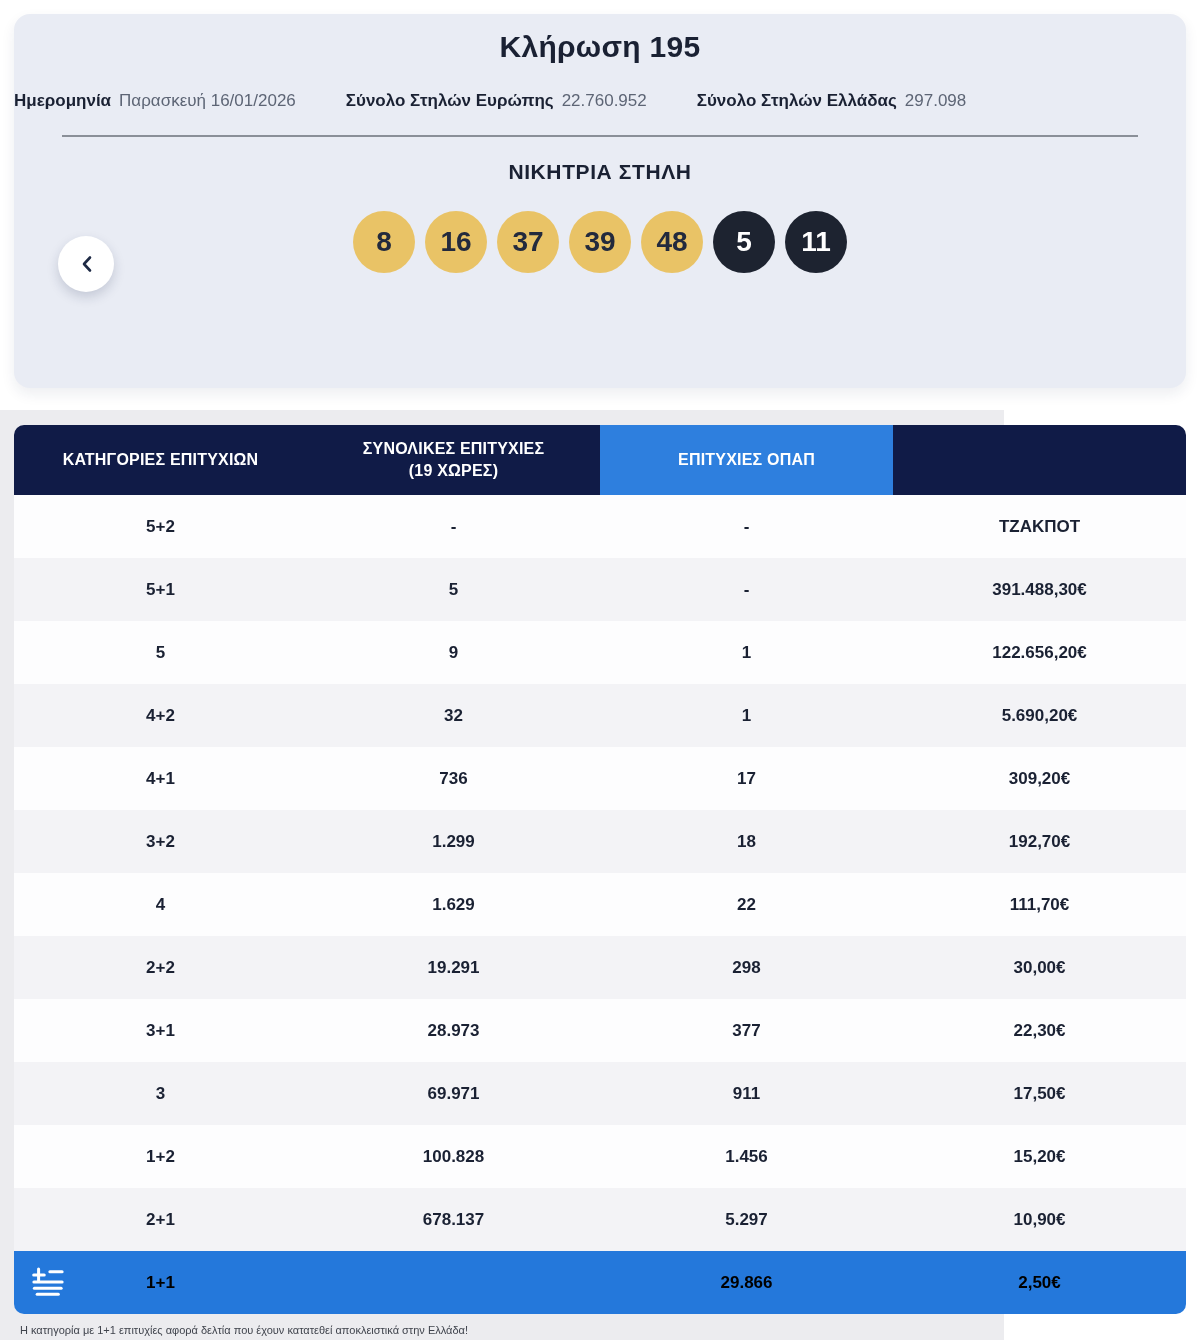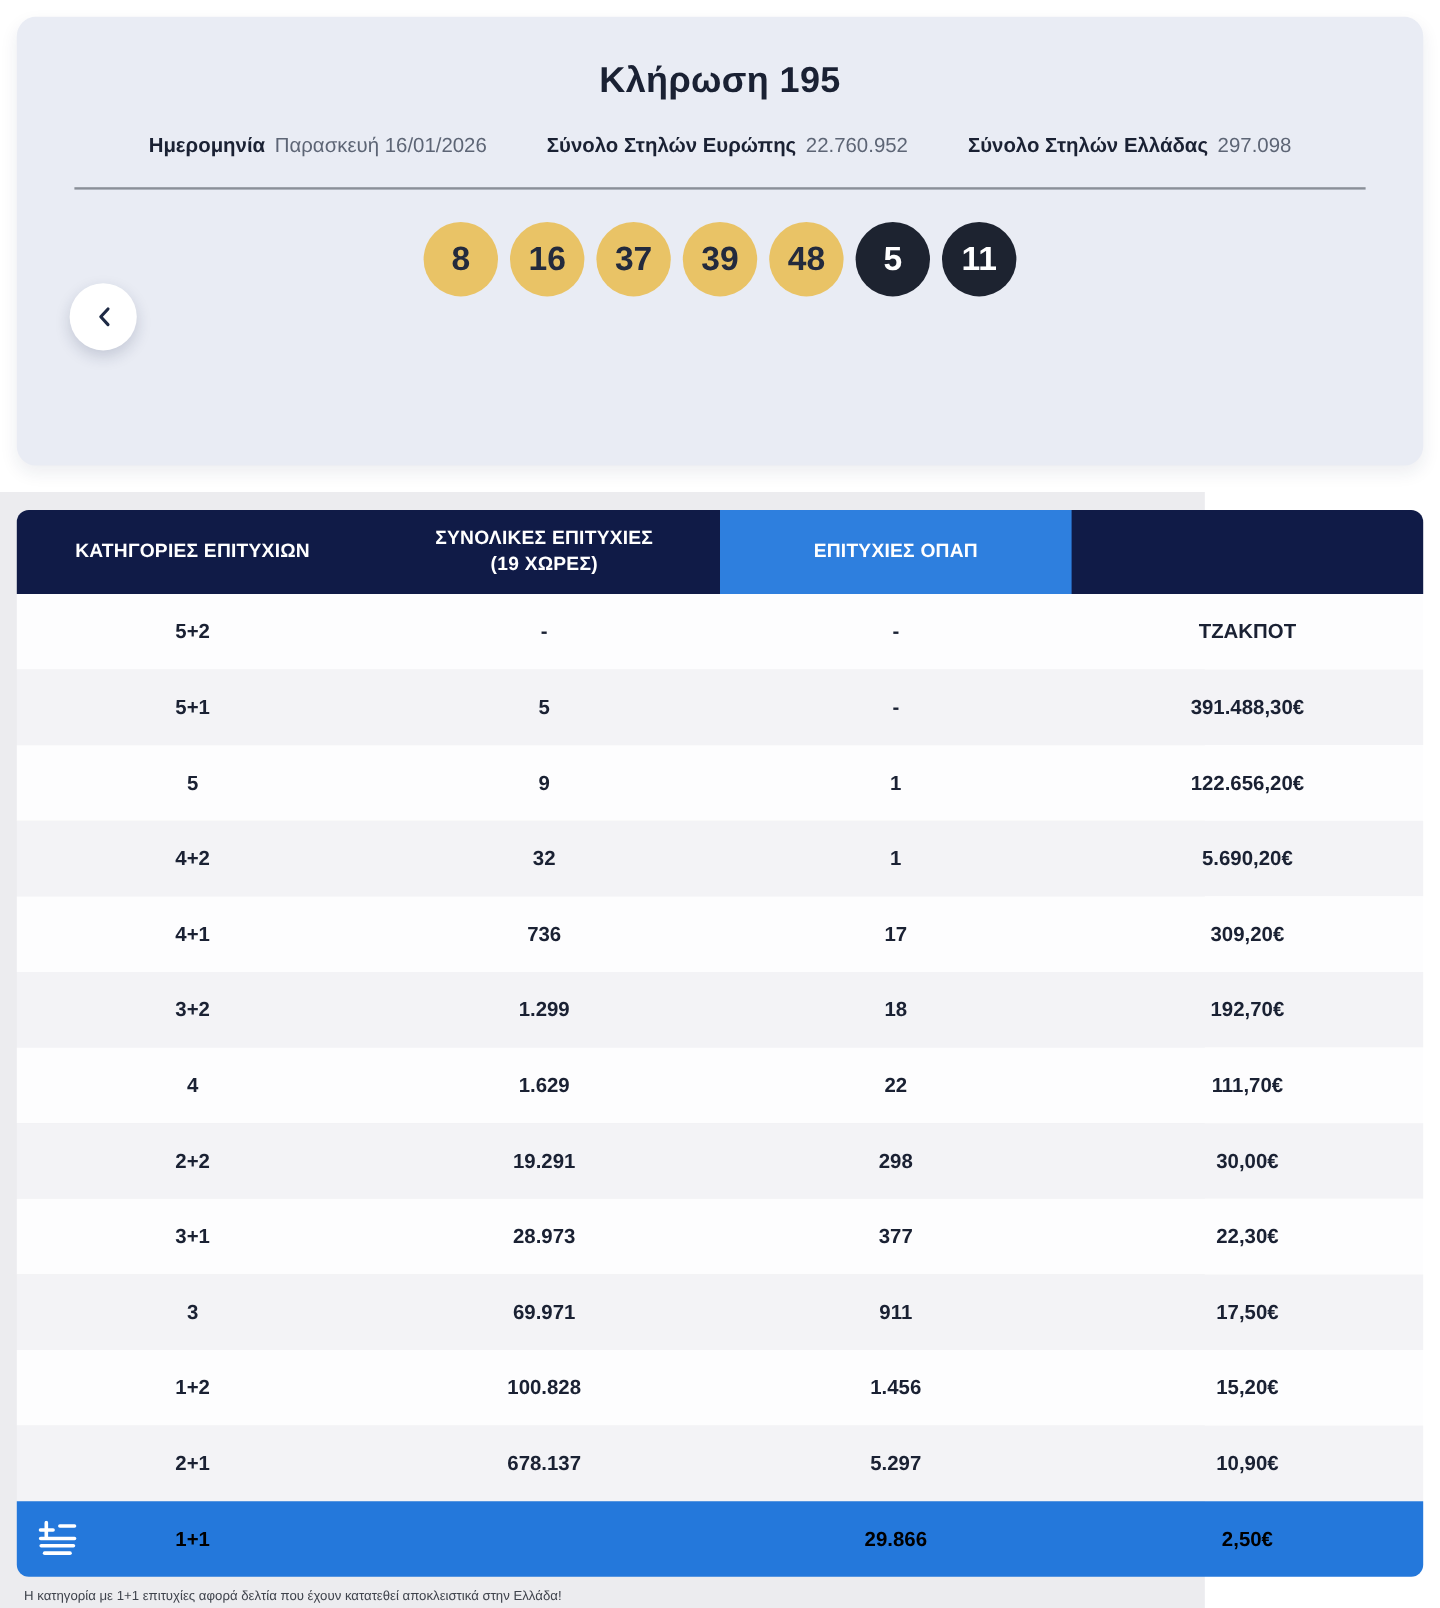--- a/index.html
+++ b/index.html
@@ -18,7 +18,7 @@
     box-shadow:0 6px 14px rgba(30,40,80,.08);
   }
   .card-title{
-    margin:0;padding-top:37px;text-align:center;
+    margin:0;padding-top:16px;text-align:center;
     font-size:30px;font-weight:bold;color:#1A2133;letter-spacing:.3px;
   }
   .meta-row{

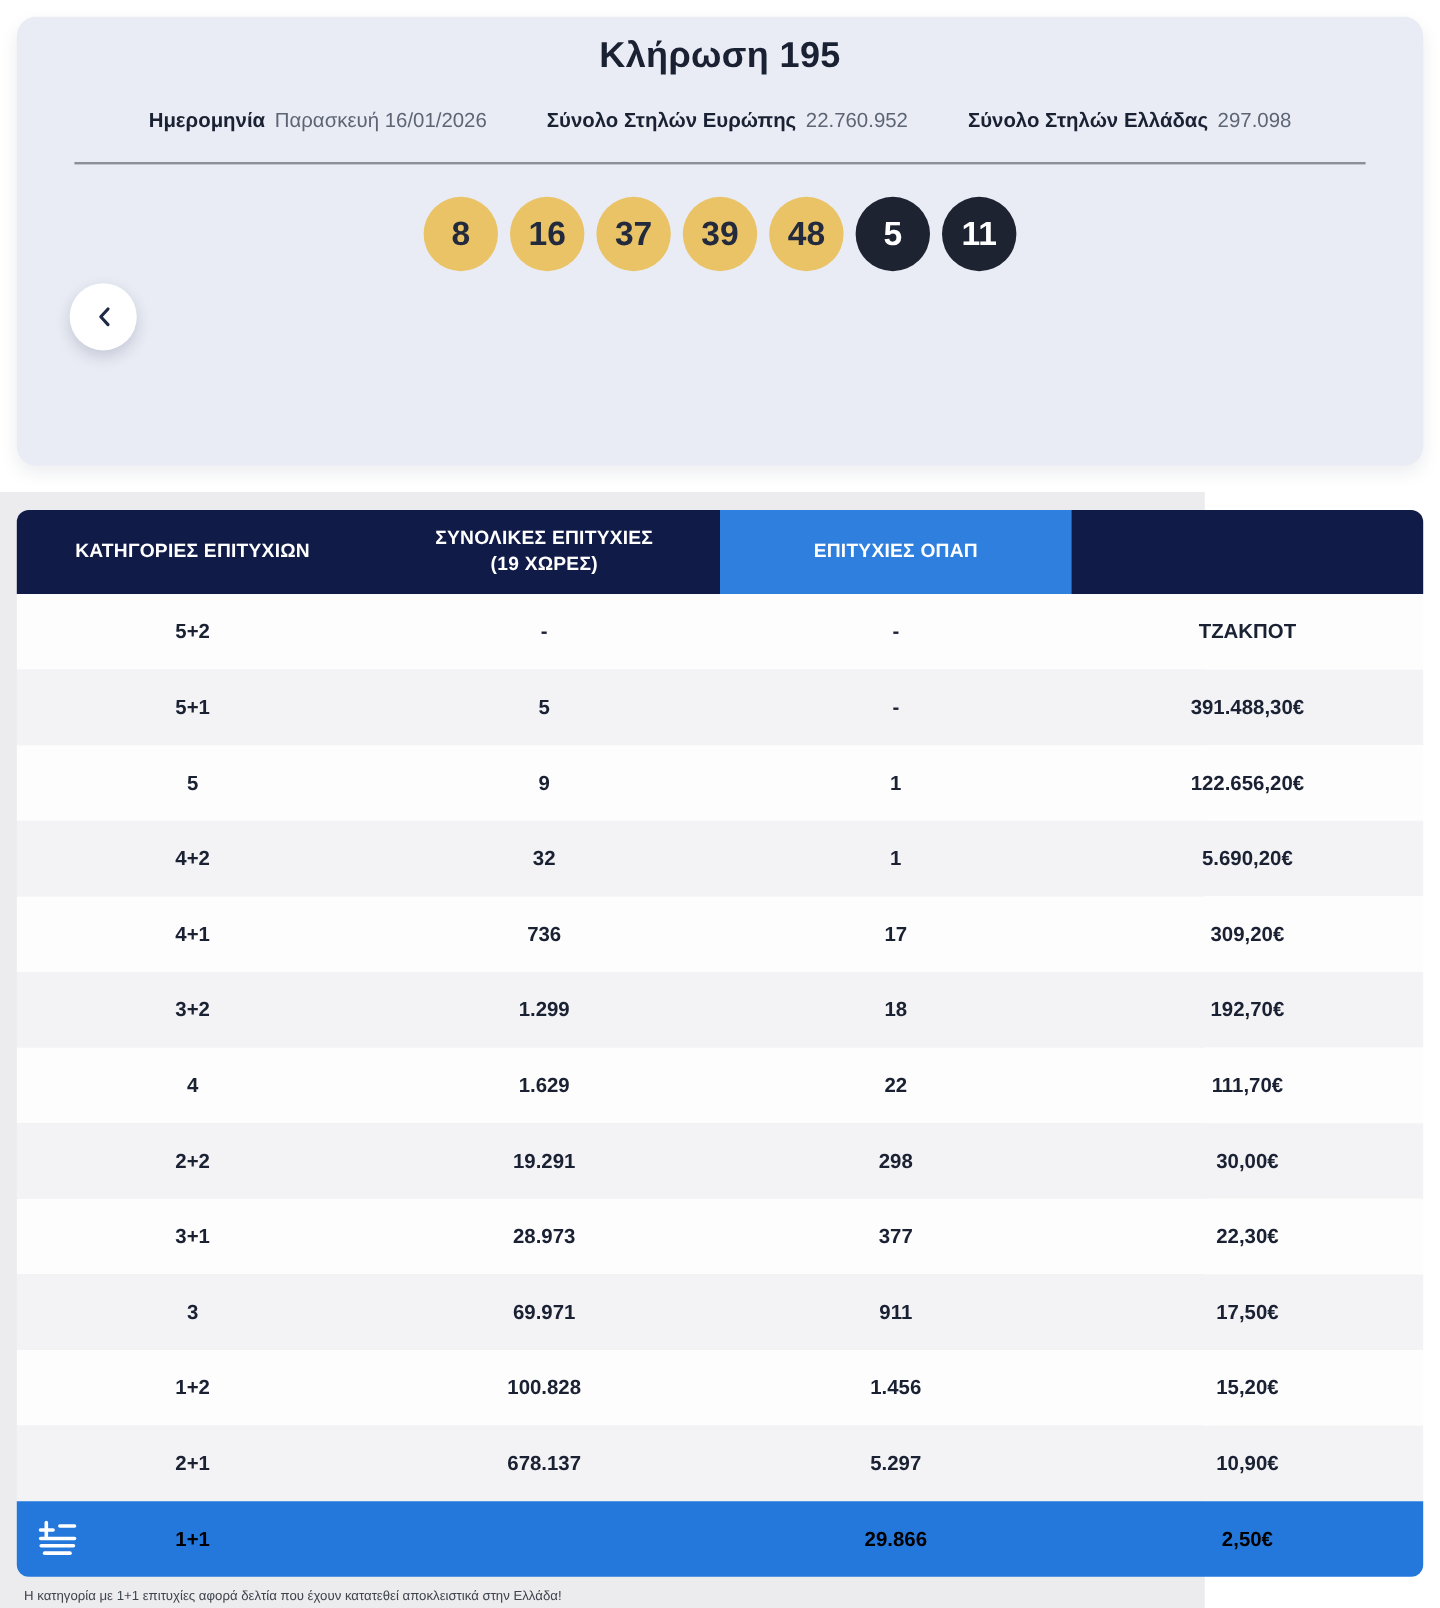--- a/index.html
+++ b/index.html
@@ -22,7 +22,7 @@
     font-size:30px;font-weight:bold;color:#1A2133;letter-spacing:.3px;
   }
   .meta-row{
-    margin-top:27px;display:flex;justify-content:center;gap:50px;
+    margin-top:27px;display:flex;justify-content:flex-start;gap:50px;
     font-size:17px;line-height:20px;white-space:nowrap;
   }
   .meta-item{display:flex;gap:8px;}

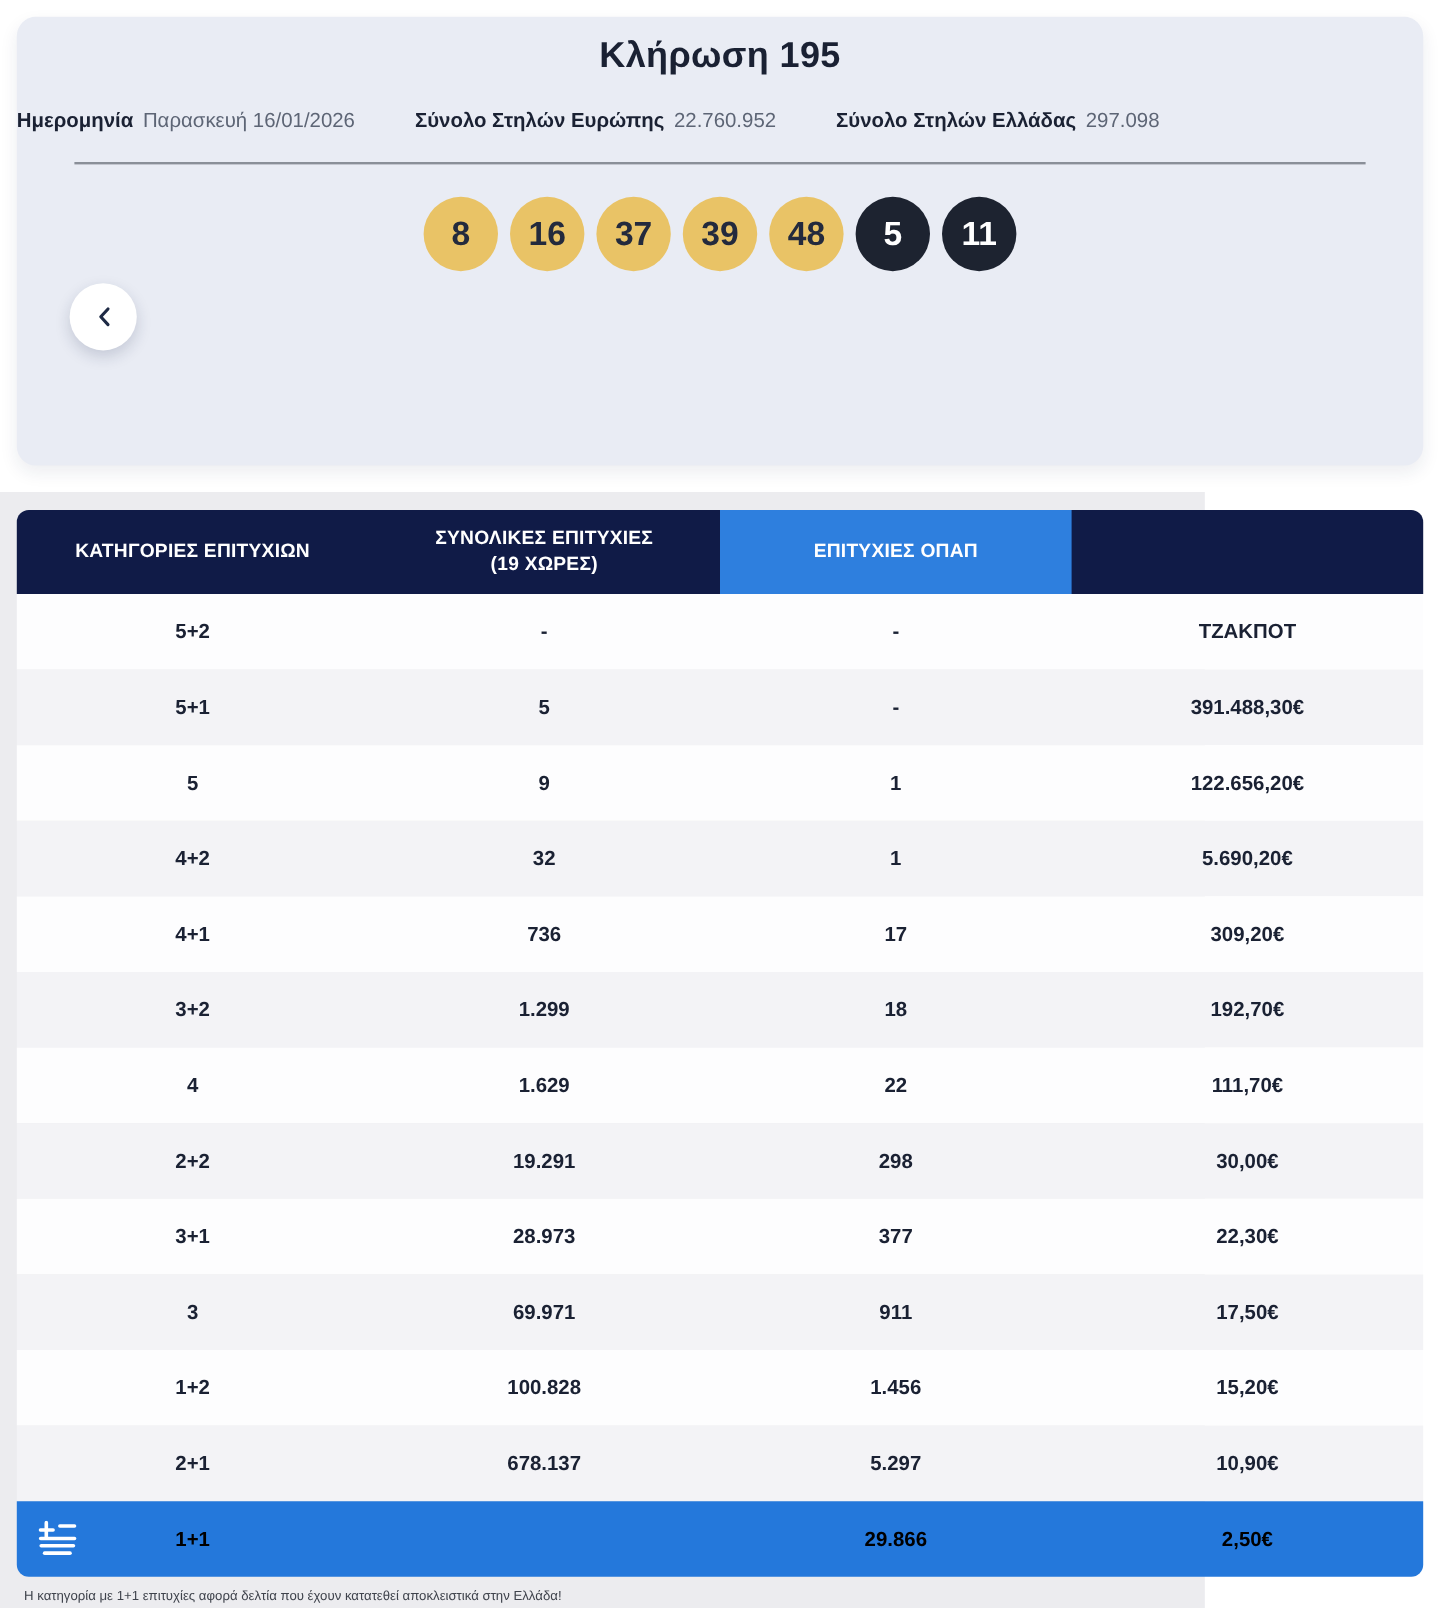--- a/index.html
+++ b/index.html
@@ -110,6 +110,7 @@
 
   <hr class="divider">
 
+  <div class="winning-title">ΝΙΚΗΤΡΙΑ ΣΤΗΛΗ</div>
 
   <button class="prev-btn">
     <span style="display:flex;">

